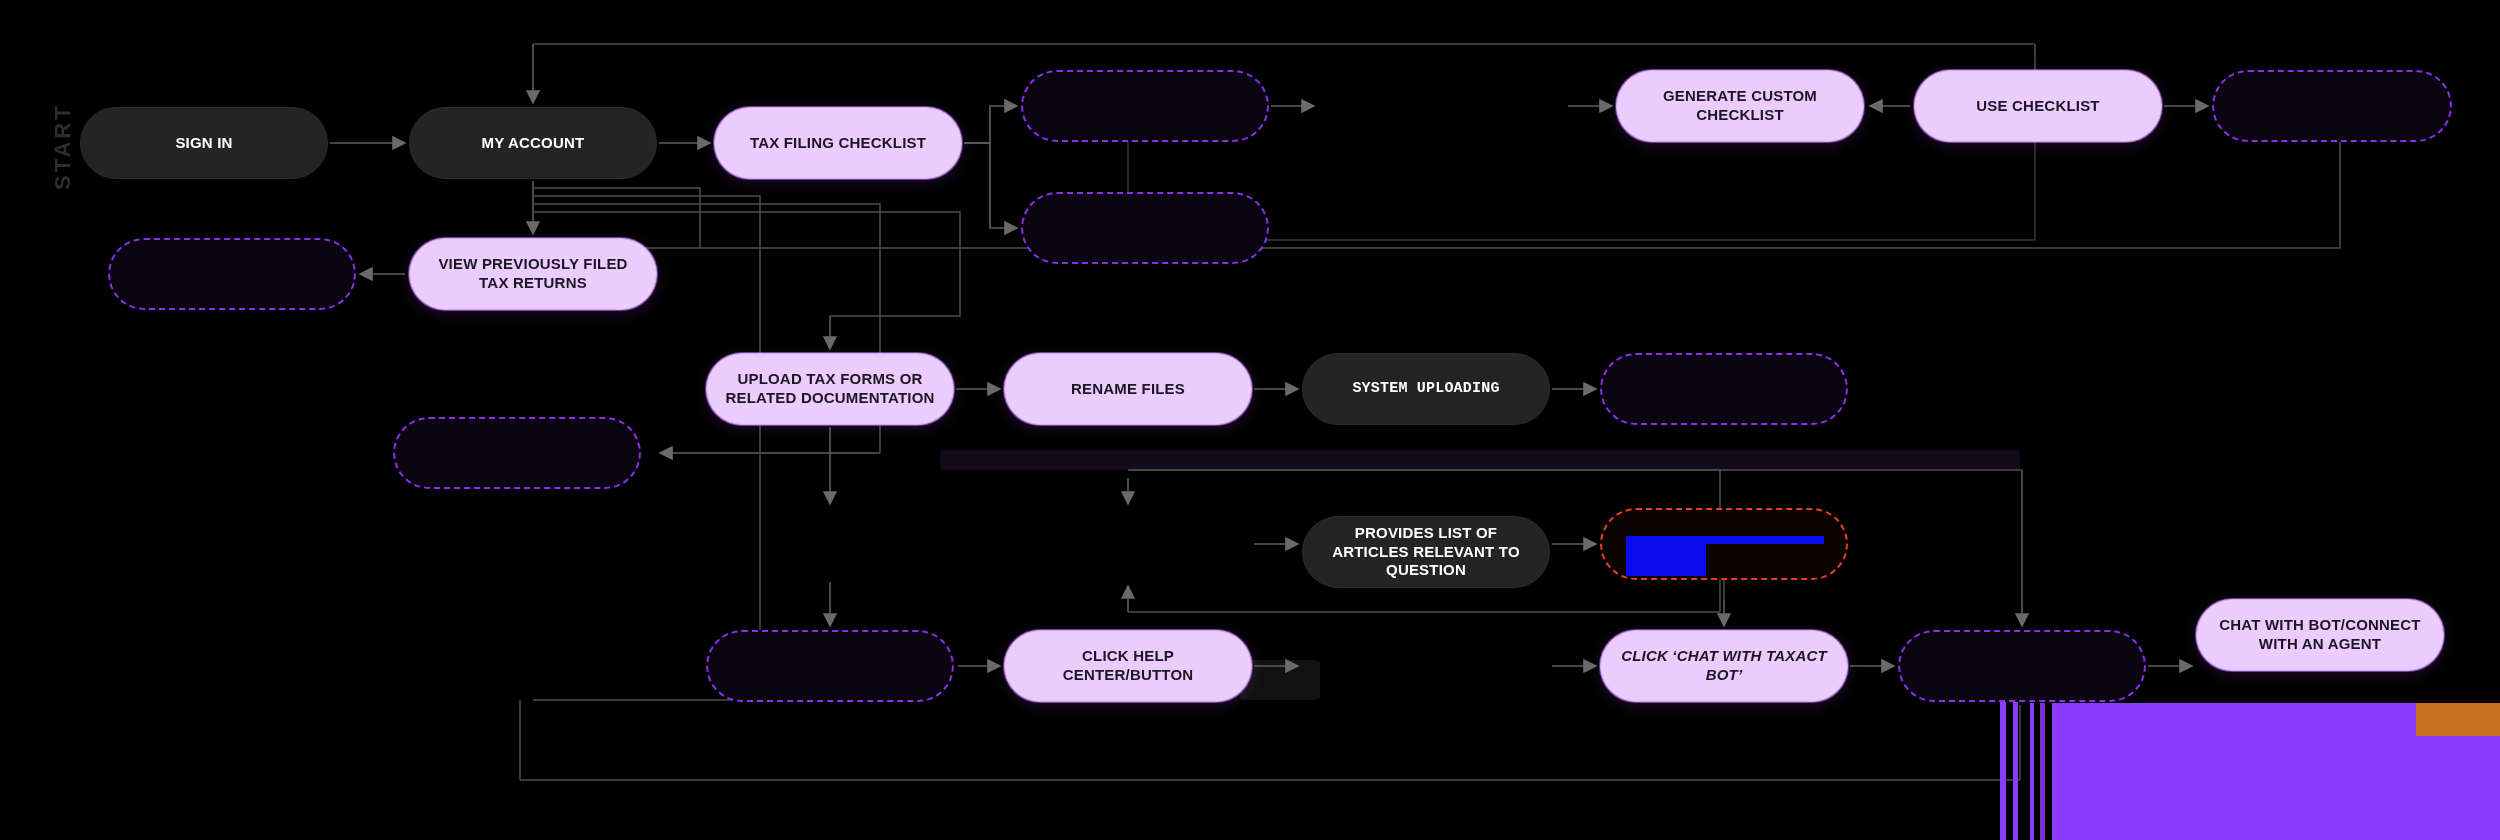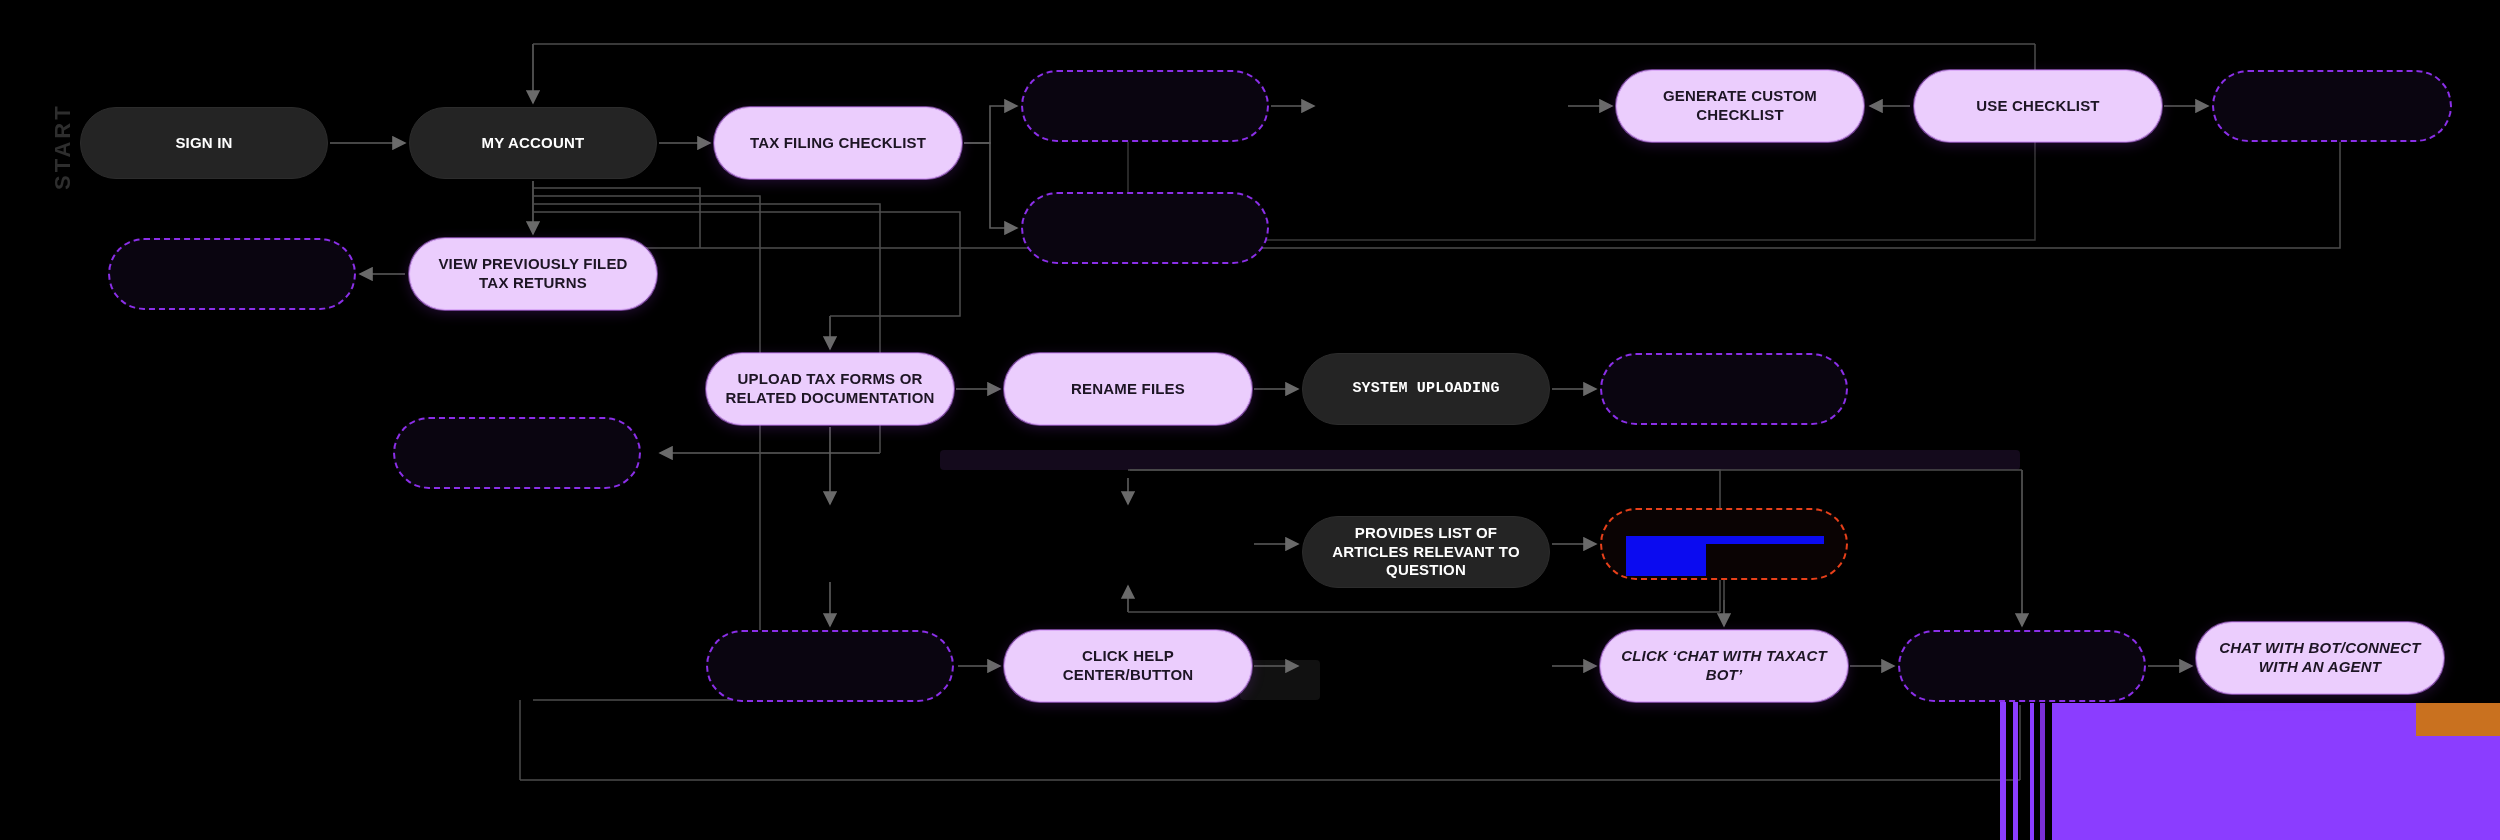--- a/index.html
+++ b/index.html
@@ -242,7 +242,7 @@
     <span></span>
   </div>
 
-  <div class="node lav" style="left:2196px;top:622px;width:248px;height:72px;font-style:italic;">
+  <div class="node lav" style="left:2196px;top:599px;width:248px;height:72px;">
     <span>CHAT WITH BOT/CONNECT WITH AN AGENT</span>
   </div>
 

